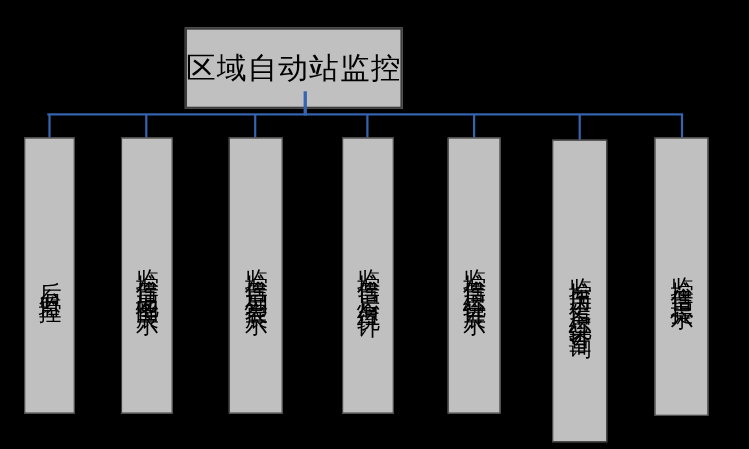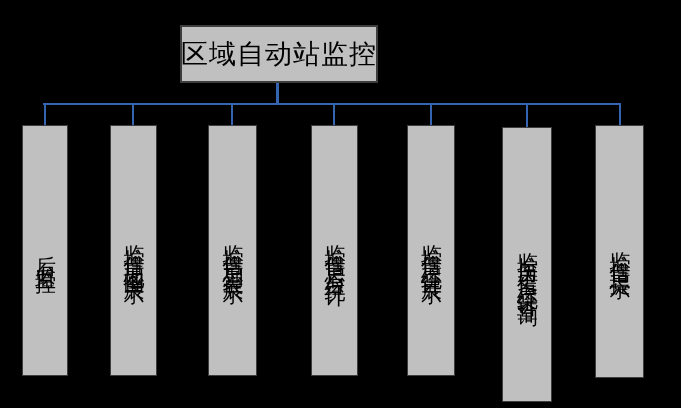--- a/index.html
+++ b/index.html
@@ -31,8 +31,8 @@
     justify-content: center;
   }
   .root-node {
-    left: 180px; top: 25px;
-    width: 198px; height: 58px;
+    left: 168px; top: 25px;
+    width: 198px; height: 74px;
     border-width: 2px;
     font-size: 27px;
     letter-spacing: 1px;

